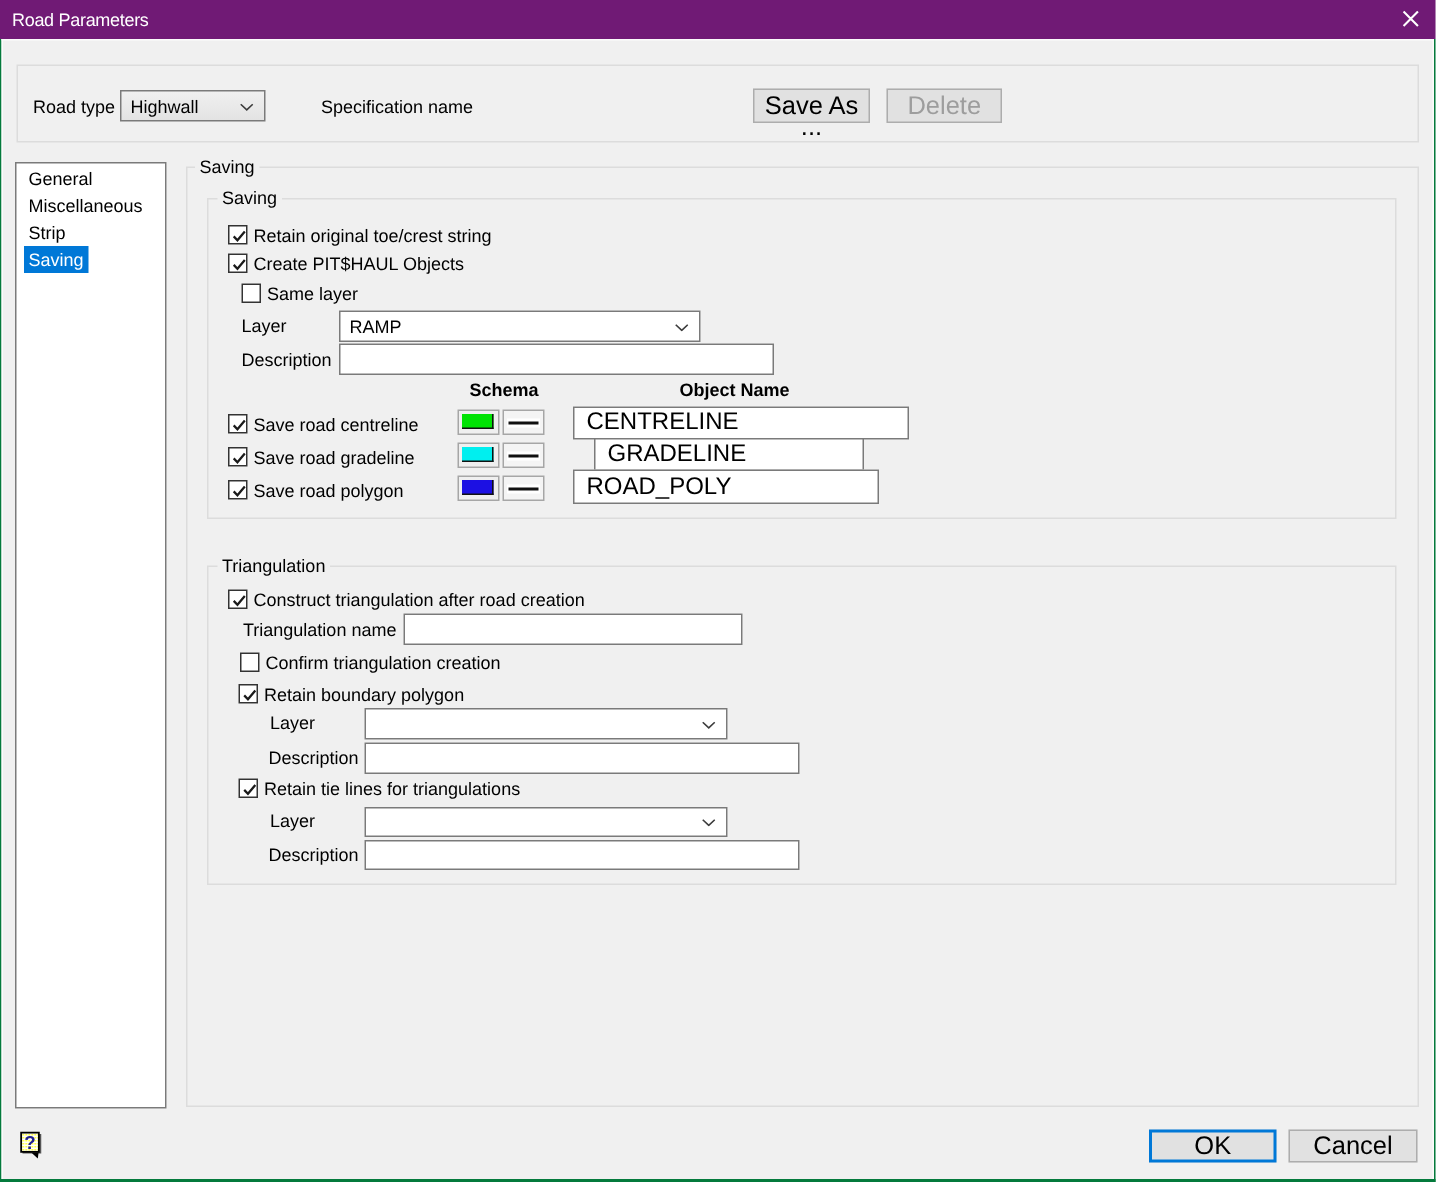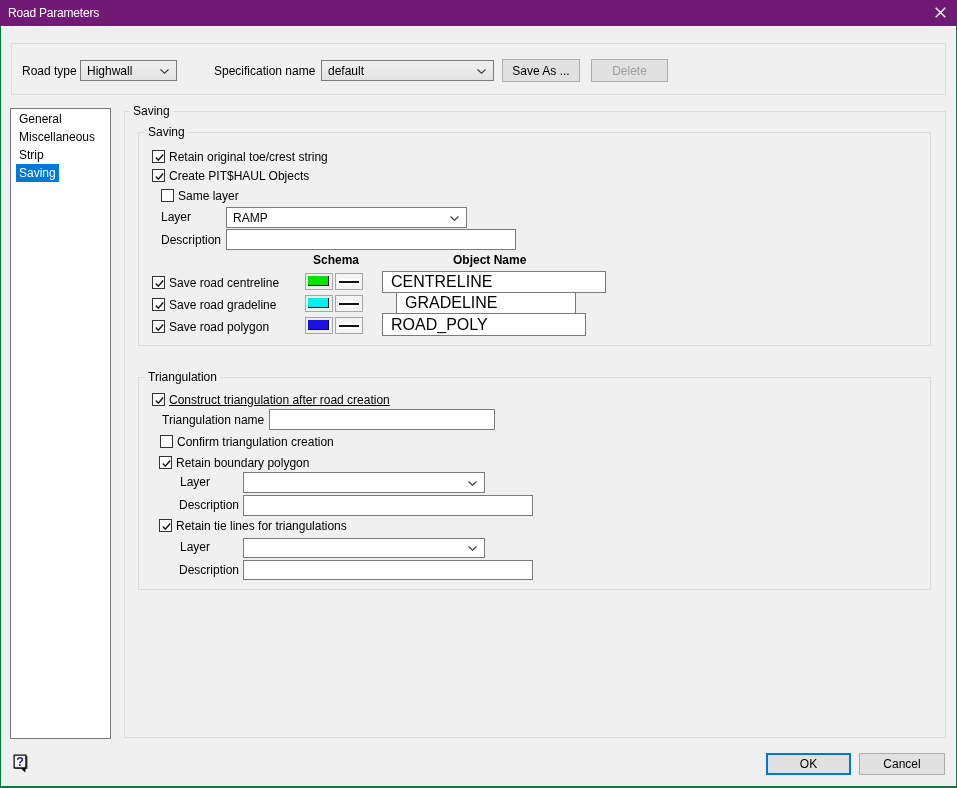--- a/index.html
+++ b/index.html
@@ -60,12 +60,6 @@
       </svg>
   </div>
   <div class="lbl" style="left:214px;top:64px;">Specification name</div>
-  <div class="combo gray" style="left:321px;top:60px;width:173px;height:21px;">
-    <span class="ct">default</span>
-    <svg width="9" height="5" viewBox="0 0 9 5">
-        <polyline points="0.5,0.5 4.5,4.2 8.5,0.5" stroke="#3c3c3c" stroke-width="1.1" fill="none"></polyline>
-      </svg>
-  </div>
   <div class="btn" style="left:502px;top:59px;width:78px;height:23px;">
       <span>Save As ...</span>
     </div>

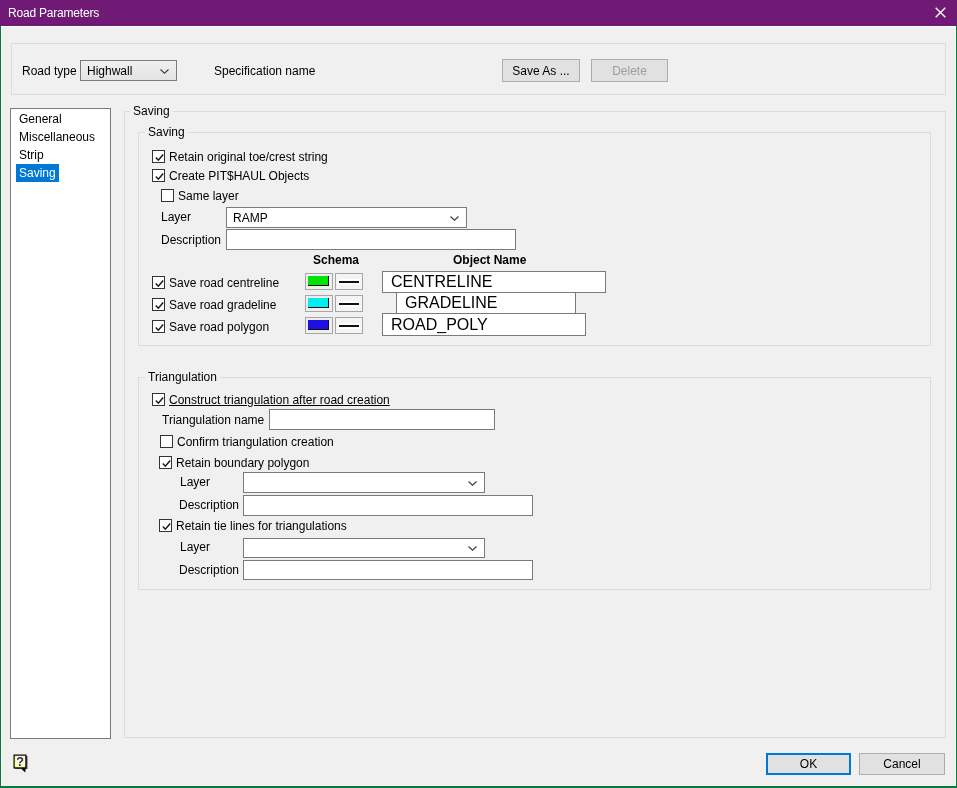--- a/index.html
+++ b/index.html
@@ -22,7 +22,7 @@
 .txt{position:absolute;box-sizing:border-box;border:1px solid #7a7a7a;background:#fff;}
 .txt .tt{position:absolute;left:8px;top:50%;margin-top:-7px;font-size:16px;line-height:14px;}
 .btn{position:absolute;box-sizing:border-box;border:1px solid #adadad;background:#e1e1e1;
-  text-align:center;font-size:12px;}
+  text-align:center;font-size:17px;}
 .btn span{position:absolute;left:0;right:0;top:50%;margin-top:-7px;line-height:14px;}
 #list{position:absolute;left:10px;top:108px;width:101px;height:631px;box-sizing:border-box;
   border:1px solid #7a7a7a;background:#fff;padding-top:1px;}

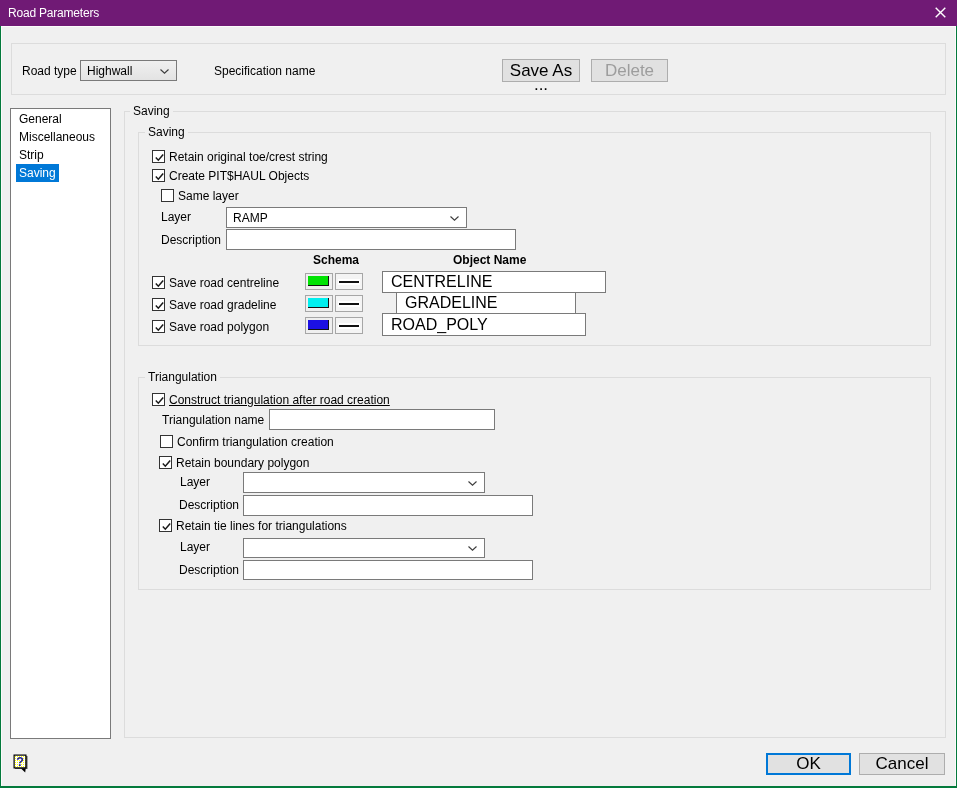--- a/index.html
+++ b/index.html
@@ -170,7 +170,7 @@
         <path d="M2.8 6.6 L5.3 9.2 L10.2 3.4" stroke="#1a1a1a" stroke-width="1.5" fill="none"></path>
       </svg>
     </div>
-  <div class="lbl" style="left:169px;top:393px;text-decoration:underline;">Construct triangulation after road creation</div>
+  <div class="lbl" style="left:169px;top:393px;">Construct triangulation after road creation</div>
 
   <div class="lbl" style="left:162px;top:413px;">Triangulation name</div>
   <div class="txt" style="left:269px;top:409px;width:226px;height:21px;"></div>

